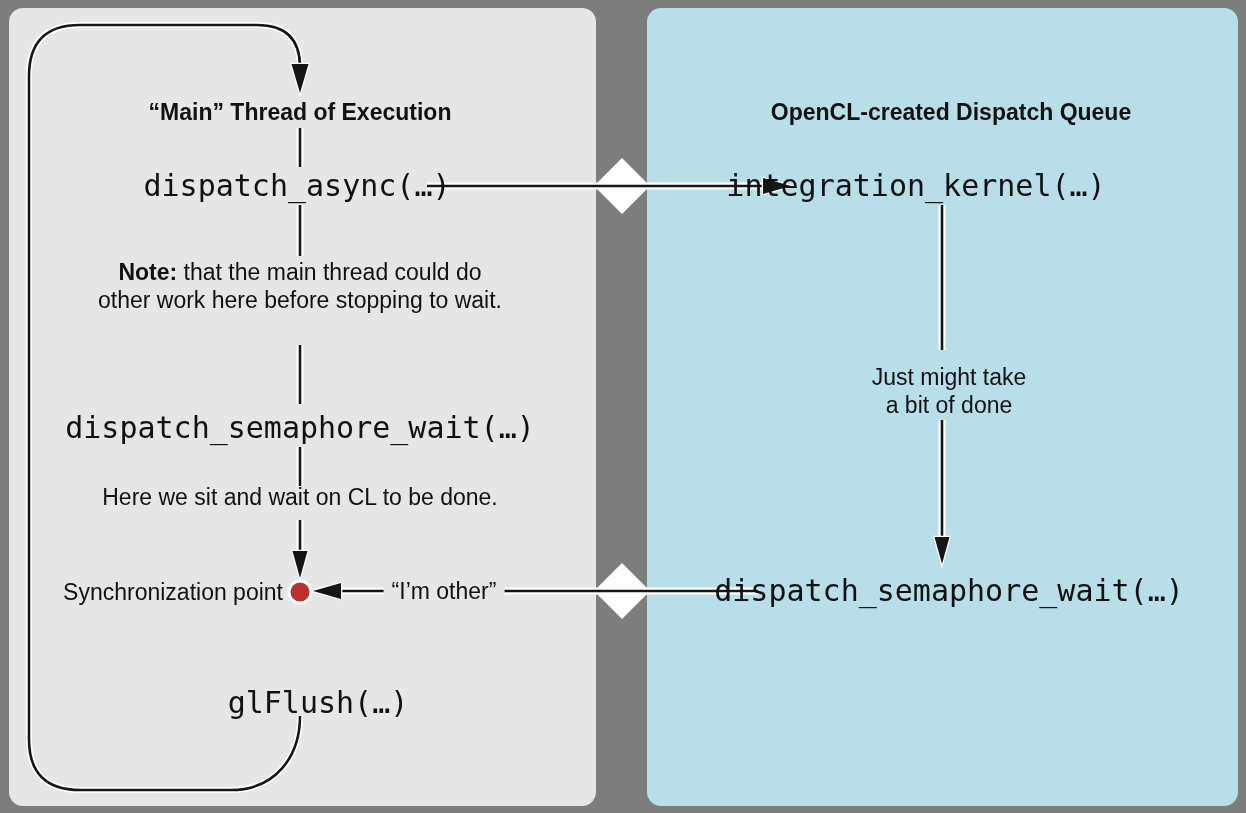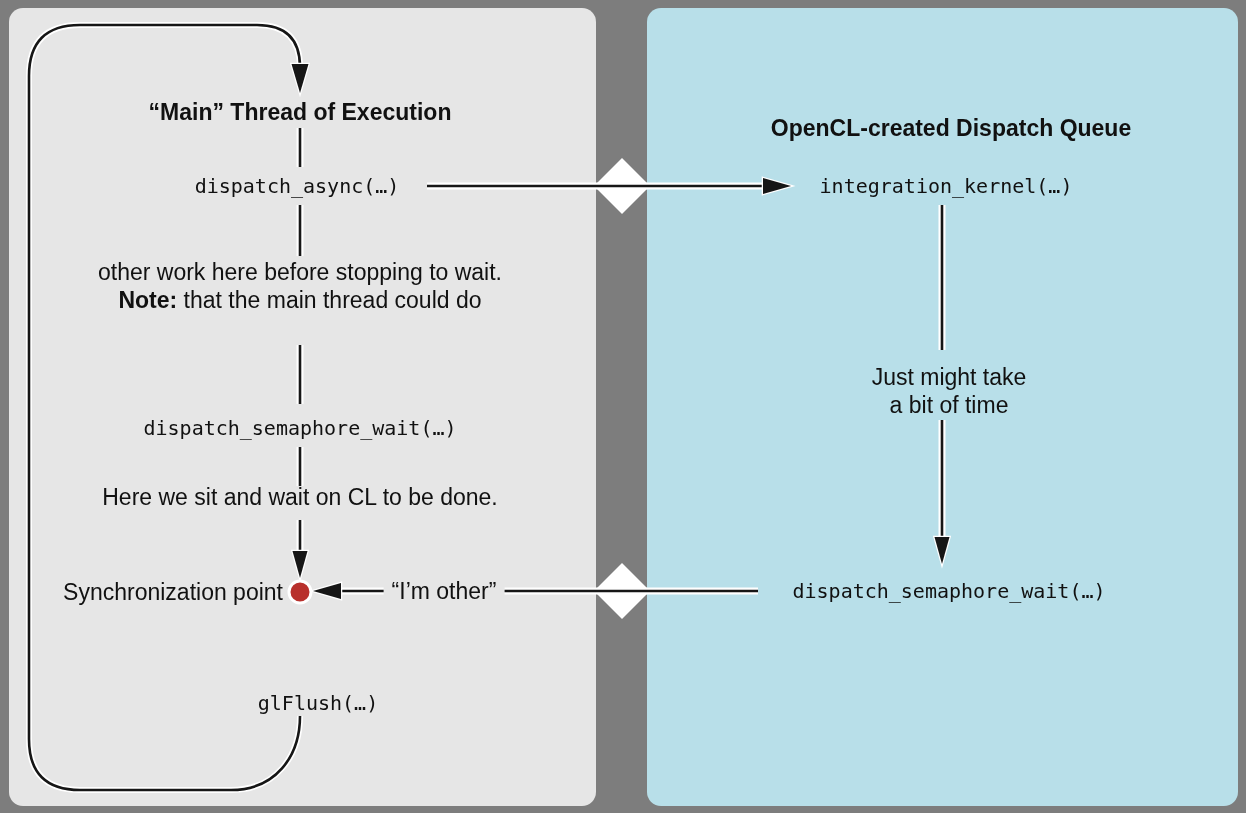--- a/index.html
+++ b/index.html
@@ -118,7 +118,7 @@
 
   <div class="label mono center" style="left:298px;top:689px;margin-left:20px;">glFlush(…)</div>
 
-  <div class="label title center" style="left:951px;top:99px;margin-top:16px;">OpenCL-created Dispatch Queue</div>
+  <div class="label title center" style="left:951px;top:99px;">OpenCL-created Dispatch Queue</div>
 
   <div class="label mono center" style="left:946px;top:172px;">integration_kernel(…)</div>
 

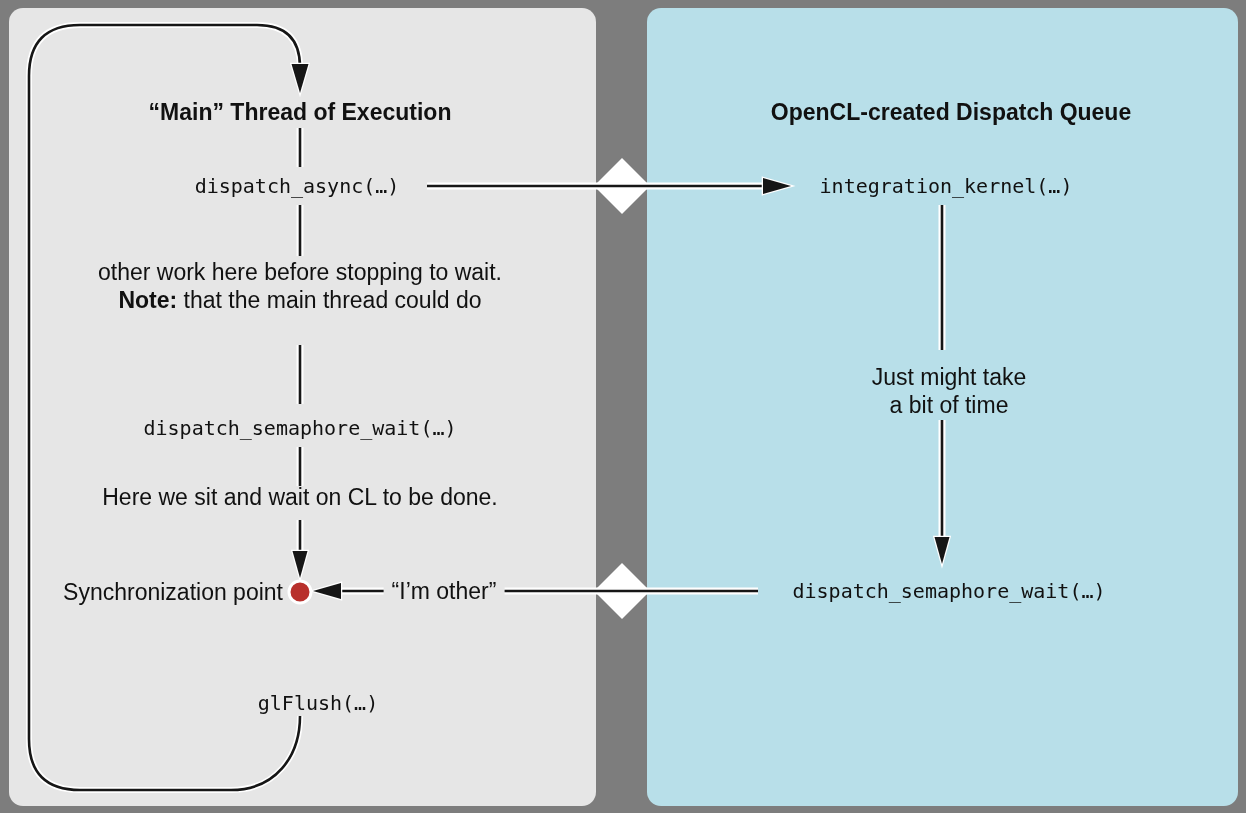--- a/index.html
+++ b/index.html
@@ -36,7 +36,7 @@
   .label.title{font-weight:bold;line-height:27px;}
   .label.mono{
     font-family:"DejaVu Sans Mono",monospace;
-    font-size:20px;line-height:28px;font-weight:normal;
+    font-size:30px;line-height:28px;font-weight:normal;
   }
   .label.multiline{text-align:center;}
   .bold{font-weight:bold;}

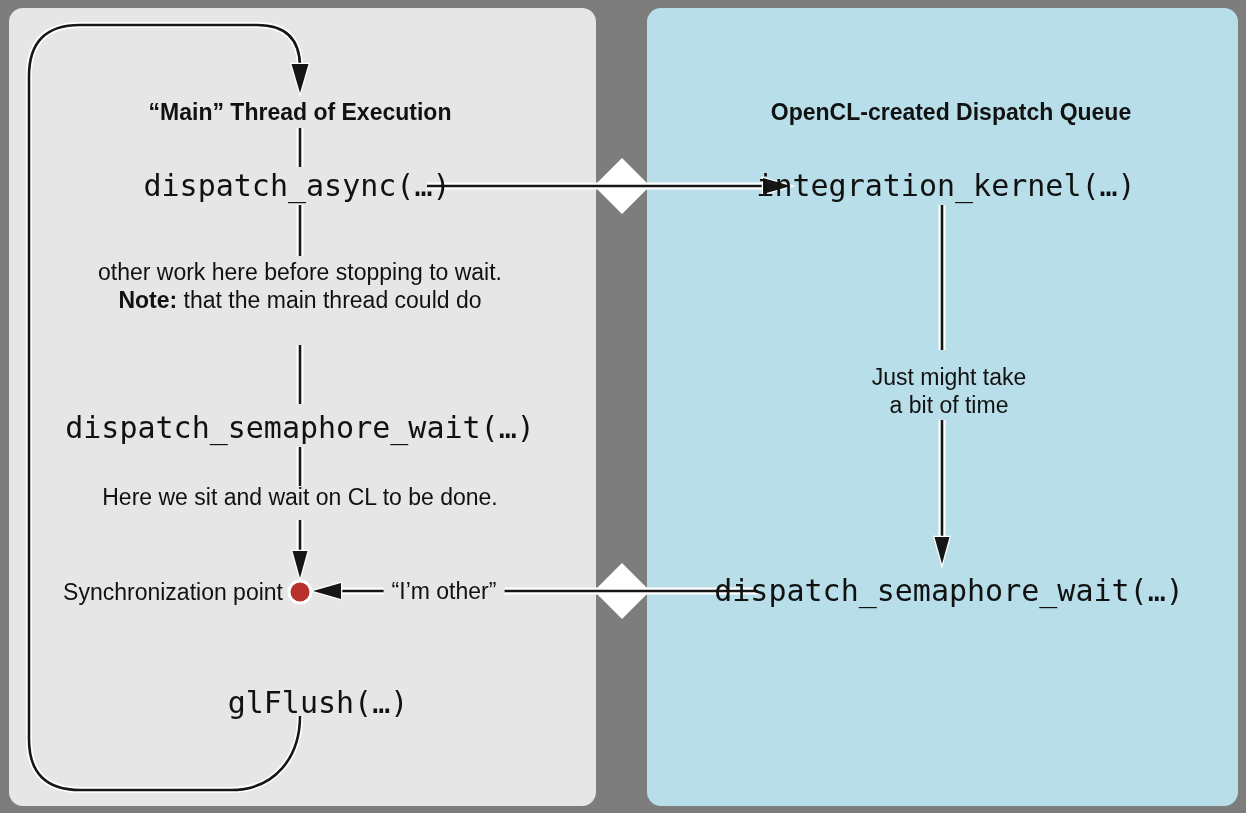--- a/index.html
+++ b/index.html
@@ -120,7 +120,7 @@
 
   <div class="label title center" style="left:951px;top:99px;">OpenCL-created Dispatch Queue</div>
 
-  <div class="label mono center" style="left:946px;top:172px;">integration_kernel(…)</div>
+  <div class="label mono center" style="left:916px;top:172px;">integration_kernel(…)</div>
 
   <div class="label center multiline" style="left:949px;top:363px;">
     <div>Just might take</div>

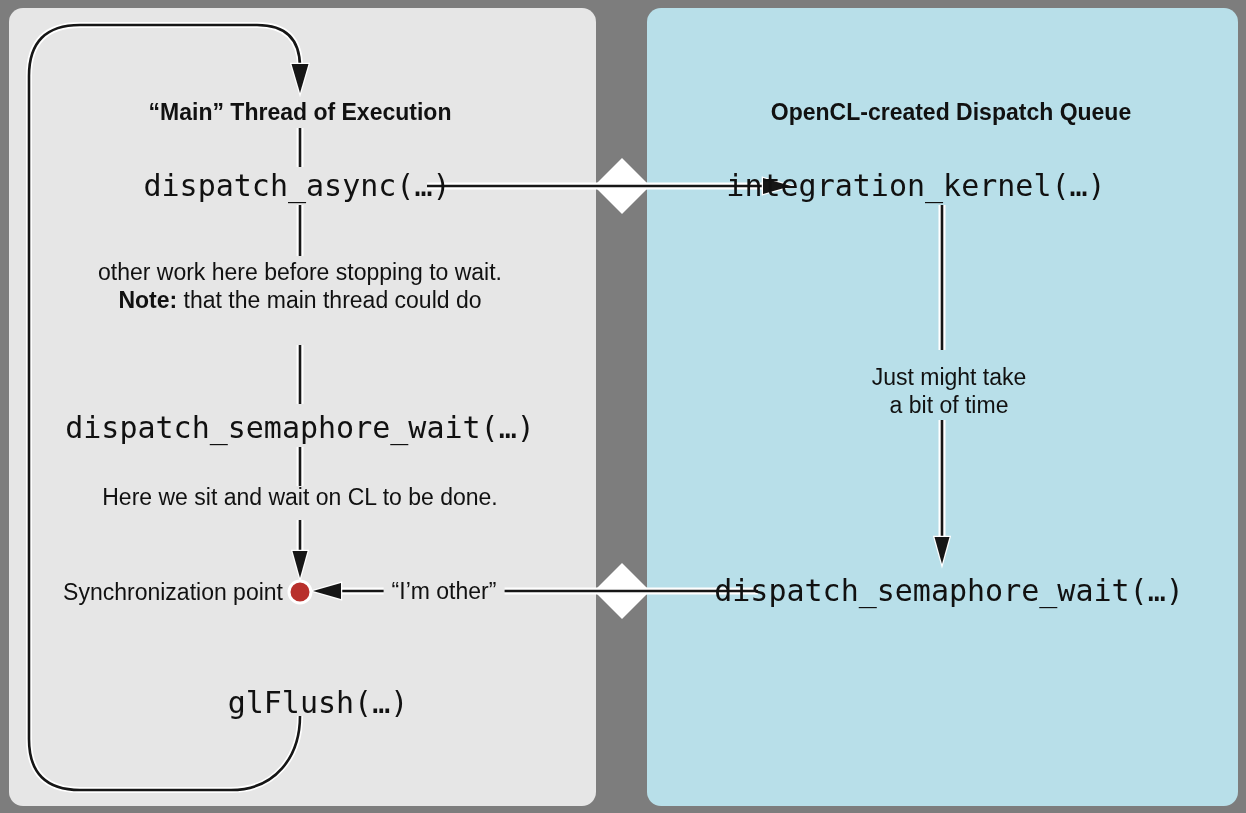--- a/index.html
+++ b/index.html
@@ -103,8 +103,8 @@
   <div class="label mono center" style="left:297px;top:172px;">dispatch_async(…)</div>
 
   <div class="label center multiline" style="left:300px;top:258px;">
+    <div><span class="bold">Note:</span><span> that the main thread could do</span></div>
     <div>other work here before stopping to wait.</div>
-    <div><span class="bold">Note:</span><span> that the main thread could do</span></div>
   </div>
 
   <div class="label mono center" style="left:300px;top:414px;">dispatch_semaphore_wait(…)</div>

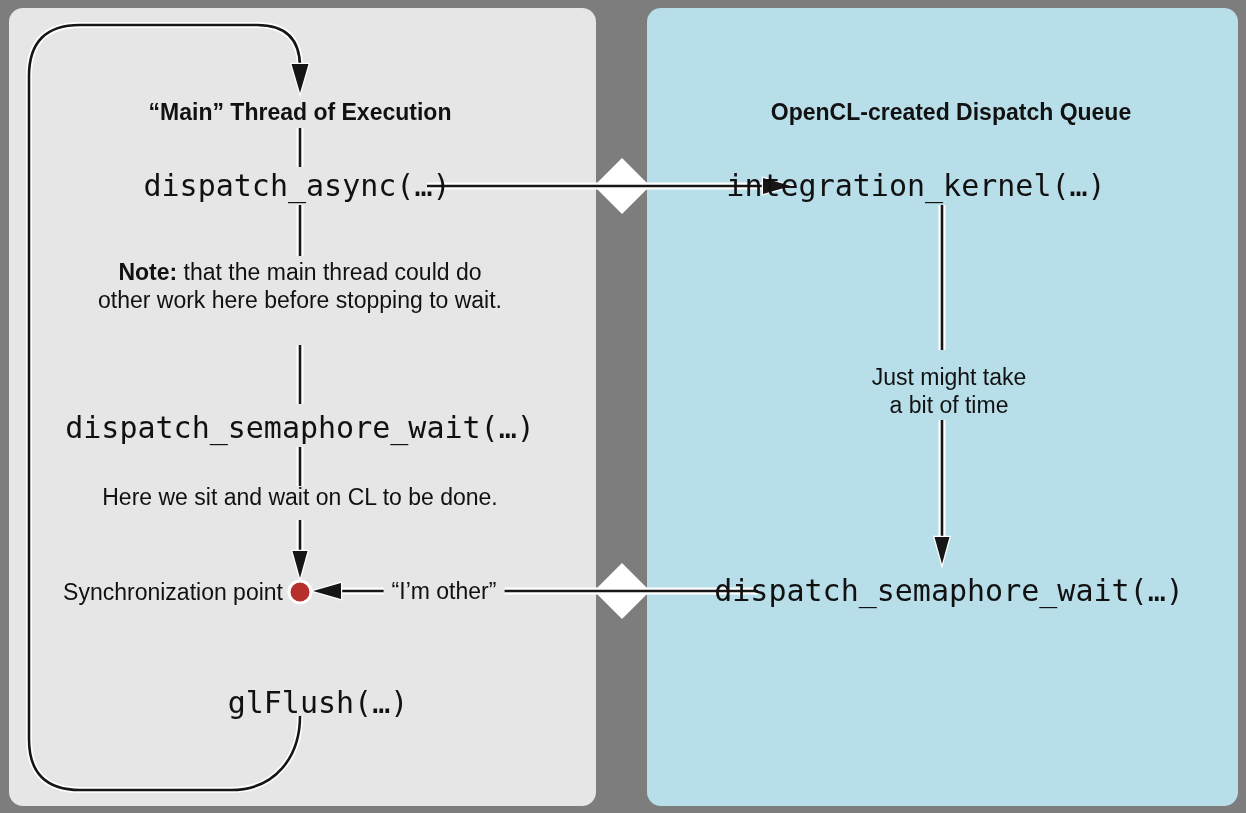--- a/index.html
+++ b/index.html
@@ -124,7 +124,7 @@
 
   <div class="label center multiline" style="left:949px;top:363px;">
     <div>Just might take</div>
-    <div>a bit of time</div>
+    <div>a bit of done</div>
   </div>
 
   <div class="label mono center" style="left:949px;top:577px;">dispatch_semaphore_wait(…)</div>

